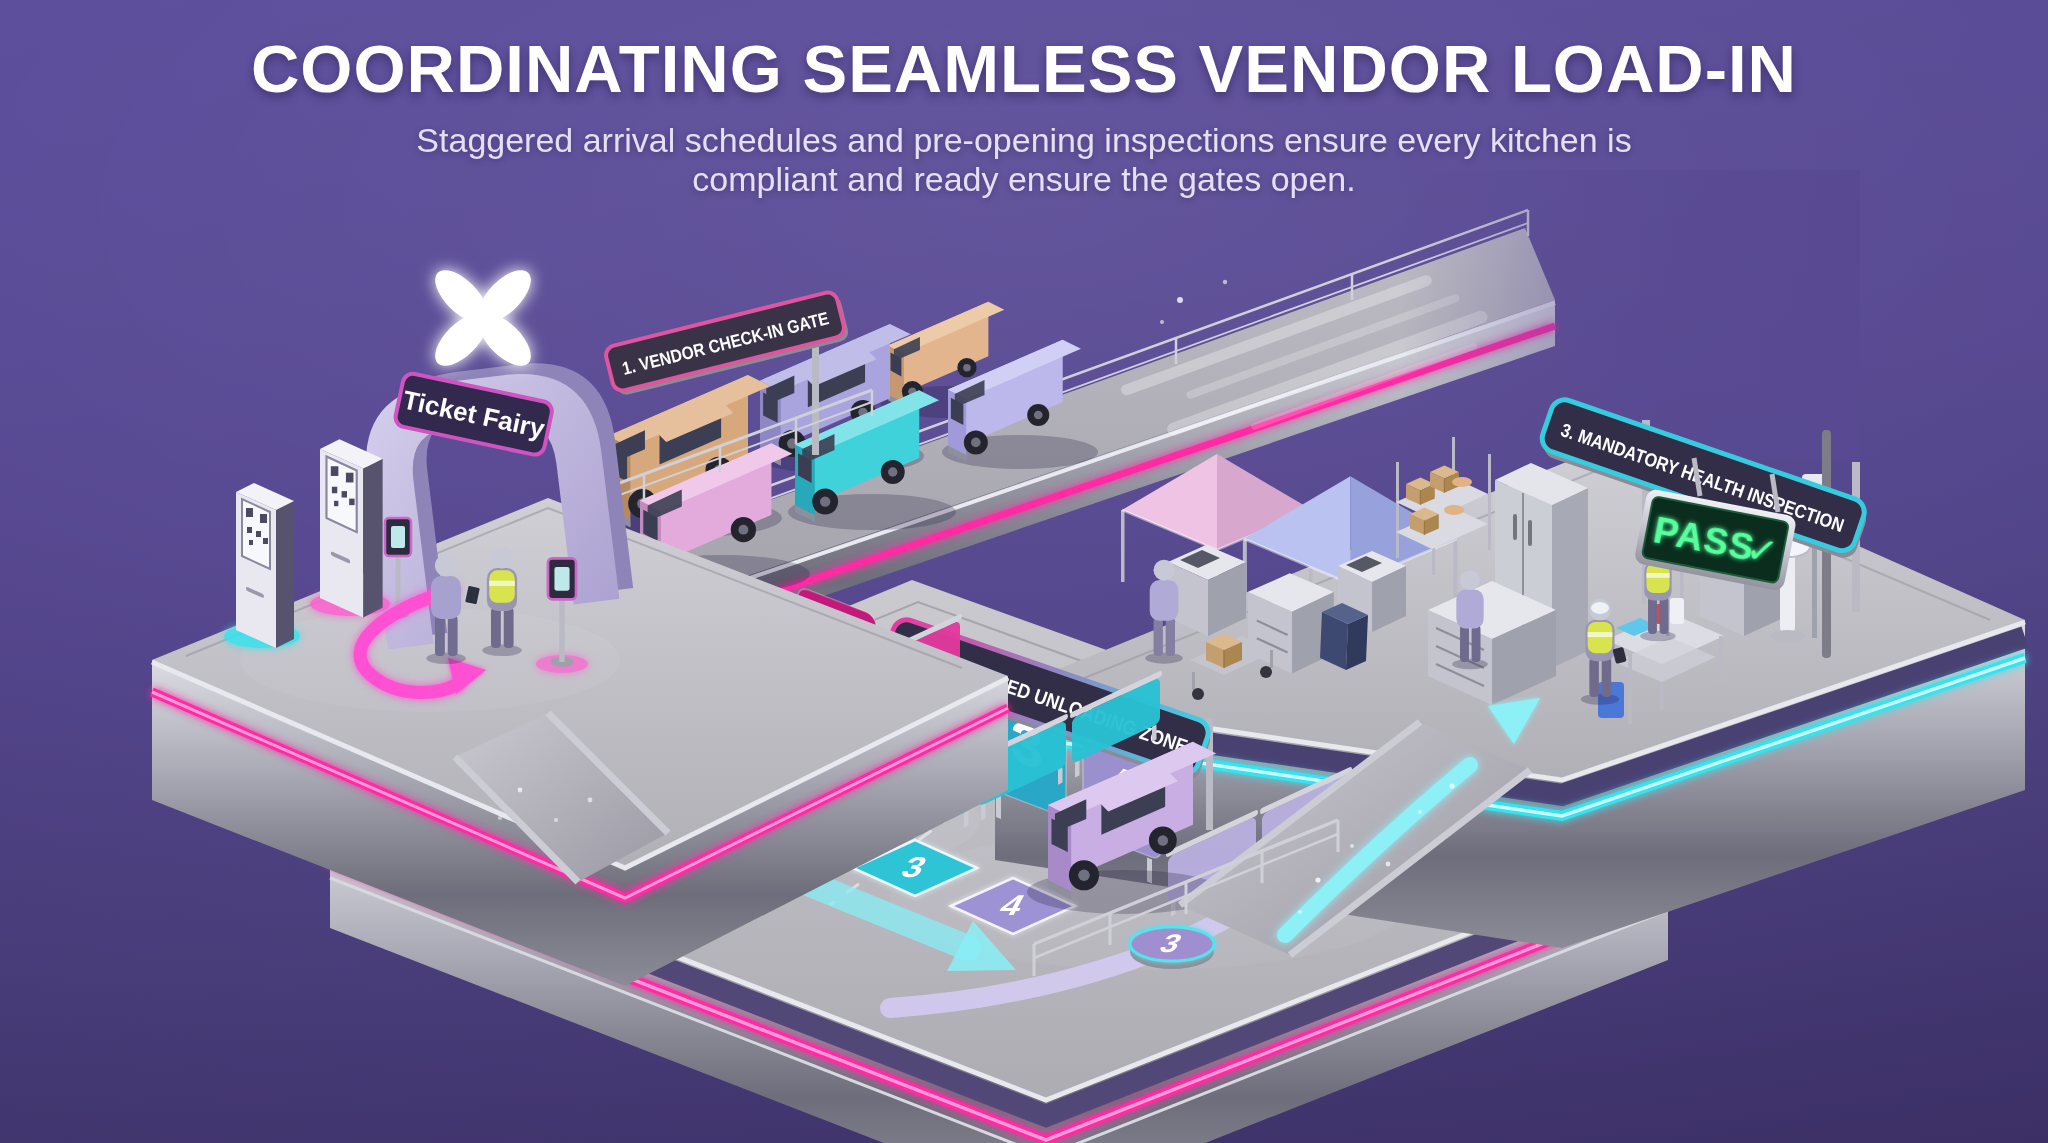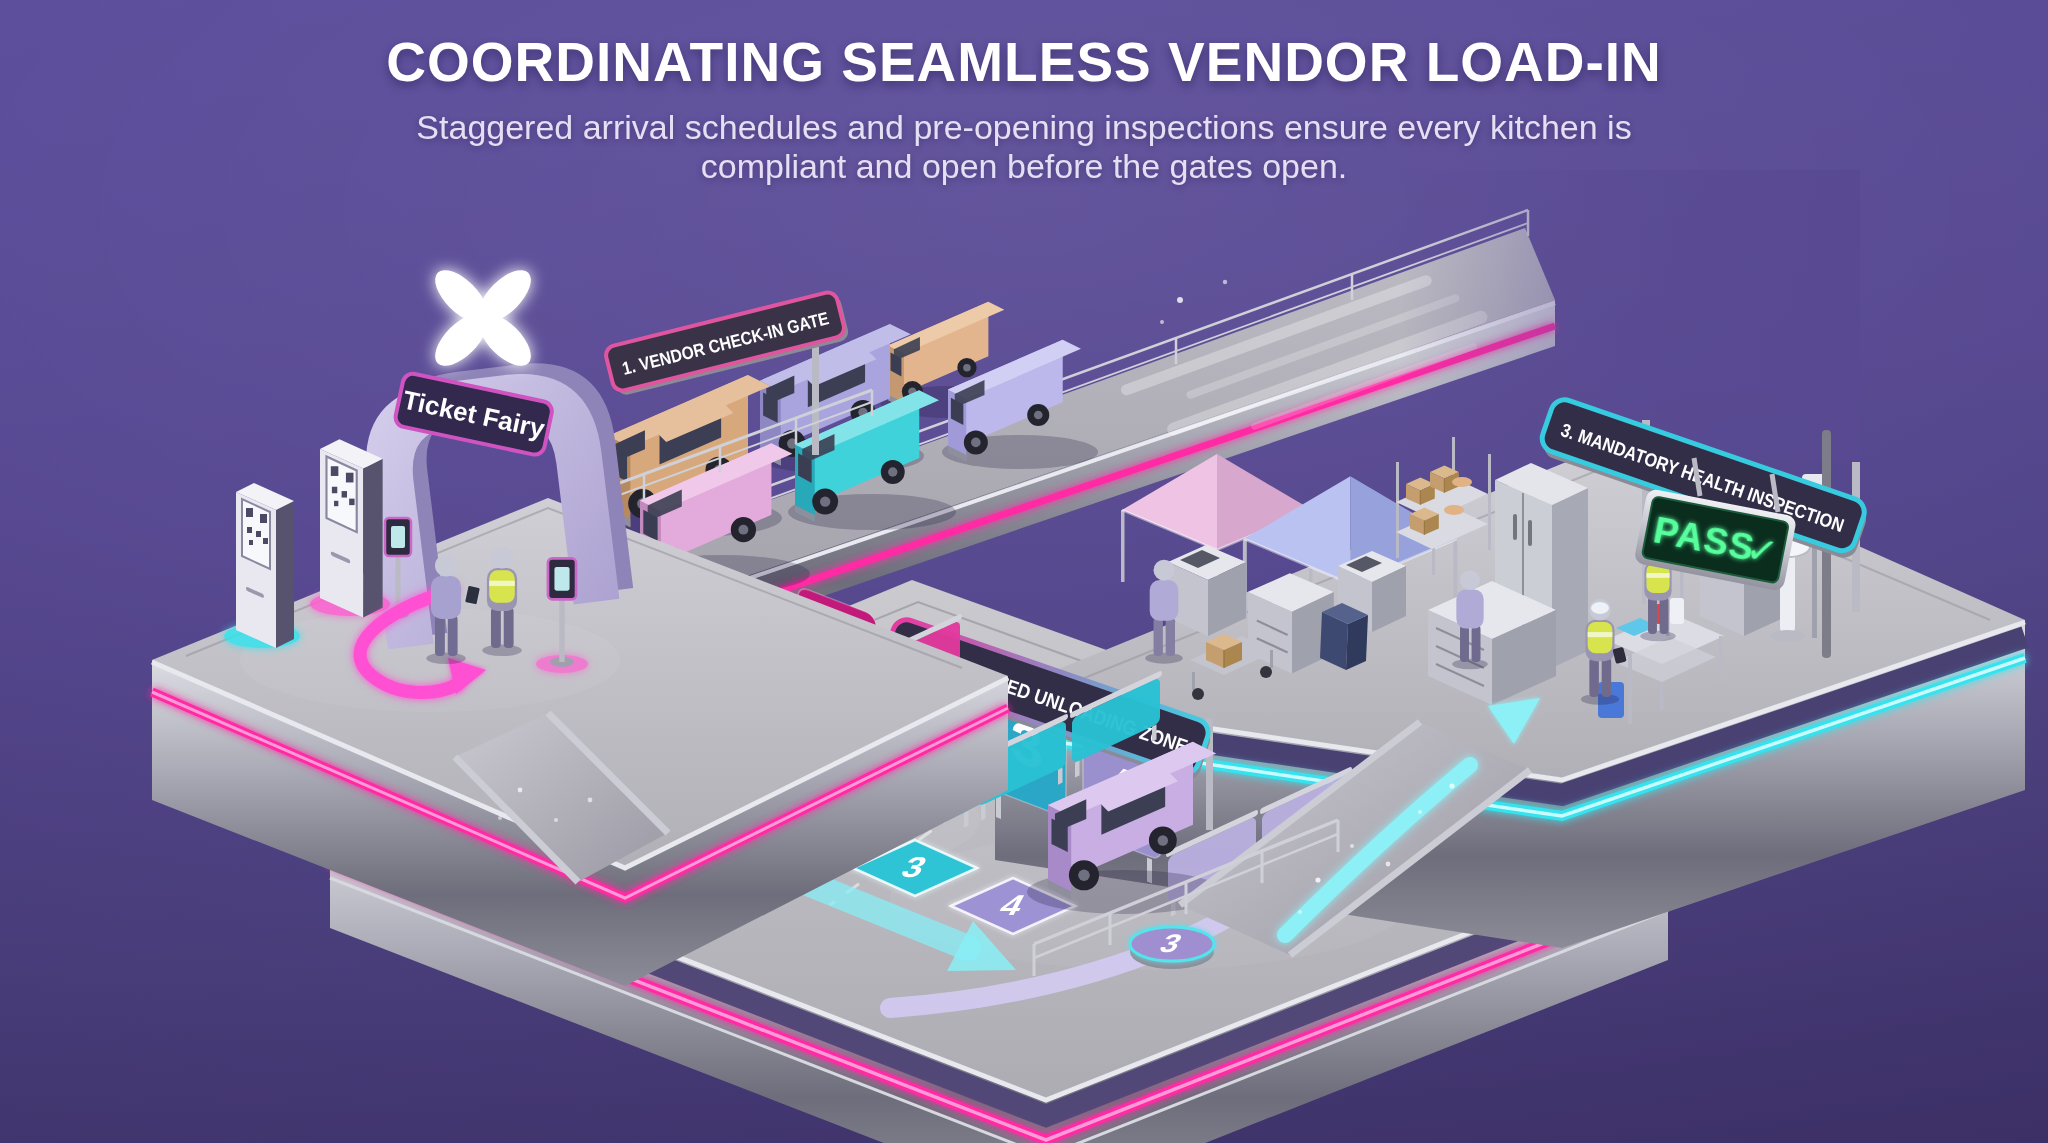--- a/index.html
+++ b/index.html
@@ -11,7 +11,7 @@
   .stage::after{content:"";position:absolute;inset:0;pointer-events:none;
     background:radial-gradient(120% 90% at 50% 18%,rgba(255,255,255,.05),rgba(0,0,0,0) 45%,rgba(20,10,45,.22) 100%);}
   .hdr{position:absolute;left:0;right:0;top:30px;text-align:center;z-index:6;}
-  .hdr h1{margin:0;color:#ffffff;font-size:55px;font-weight:bold;letter-spacing:1px;
+  .hdr h1{margin:0;color:#ffffff;font-size:67px;font-weight:bold;letter-spacing:1px;
     text-shadow:0 4px 10px rgba(32,20,70,.45);text-align:center;}
   .sub{margin:14px auto 0;color:#e6dff4;font-size:34px;line-height:39px;font-weight:normal;
     text-shadow:0 2px 6px rgba(32,20,70,.35);}

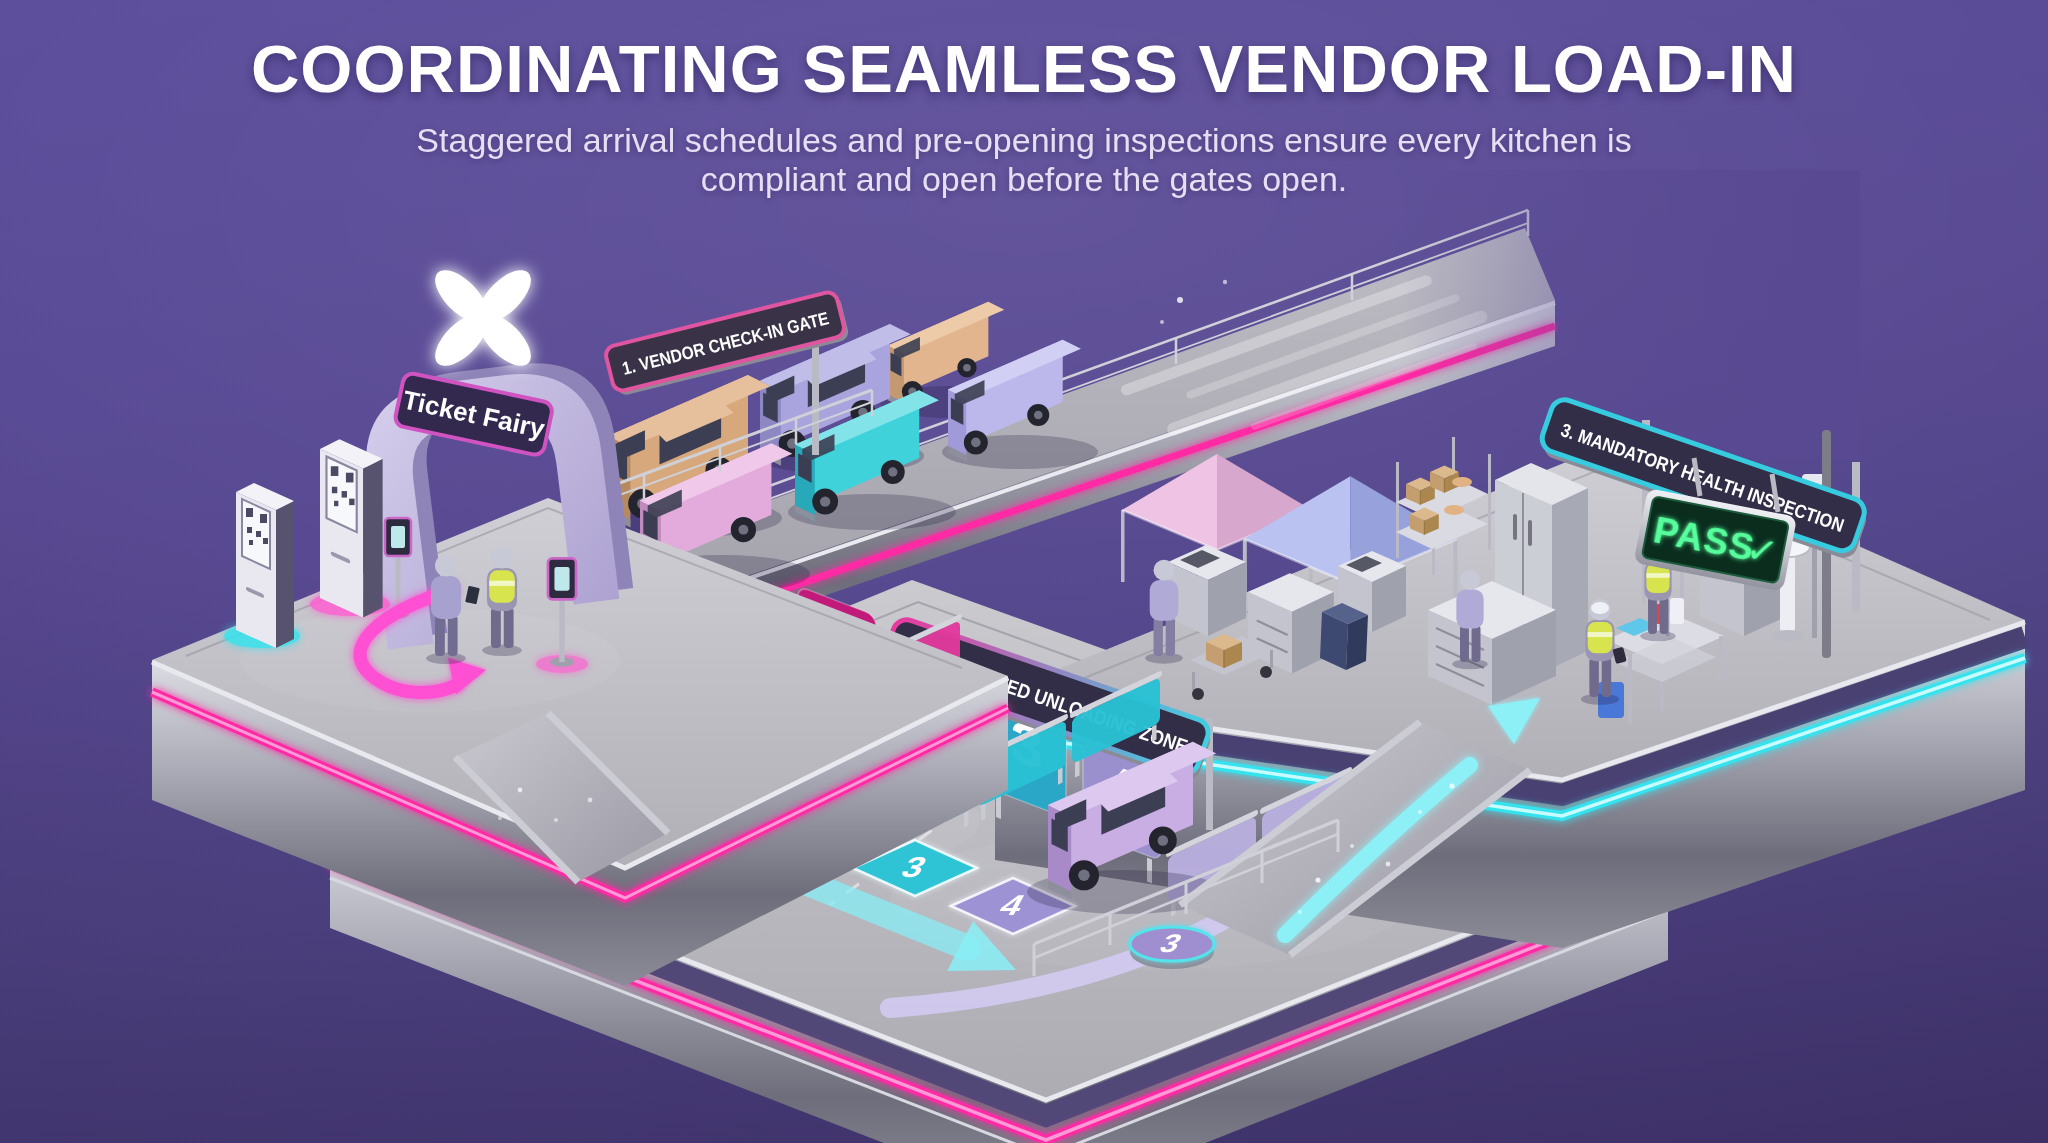--- a/index.html
+++ b/index.html
@@ -27,7 +27,7 @@
     <h1>COORDINATING SEAMLESS VENDOR LOAD-IN</h1>
     <div class="sub">
       <div>Staggered arrival schedules and pre-opening inspections ensure every kitchen is</div>
-      <div>compliant and open before the gates open.</div>
+      <div>compliant and ready ensure the gates open.</div>
     </div>
   </div>
 

